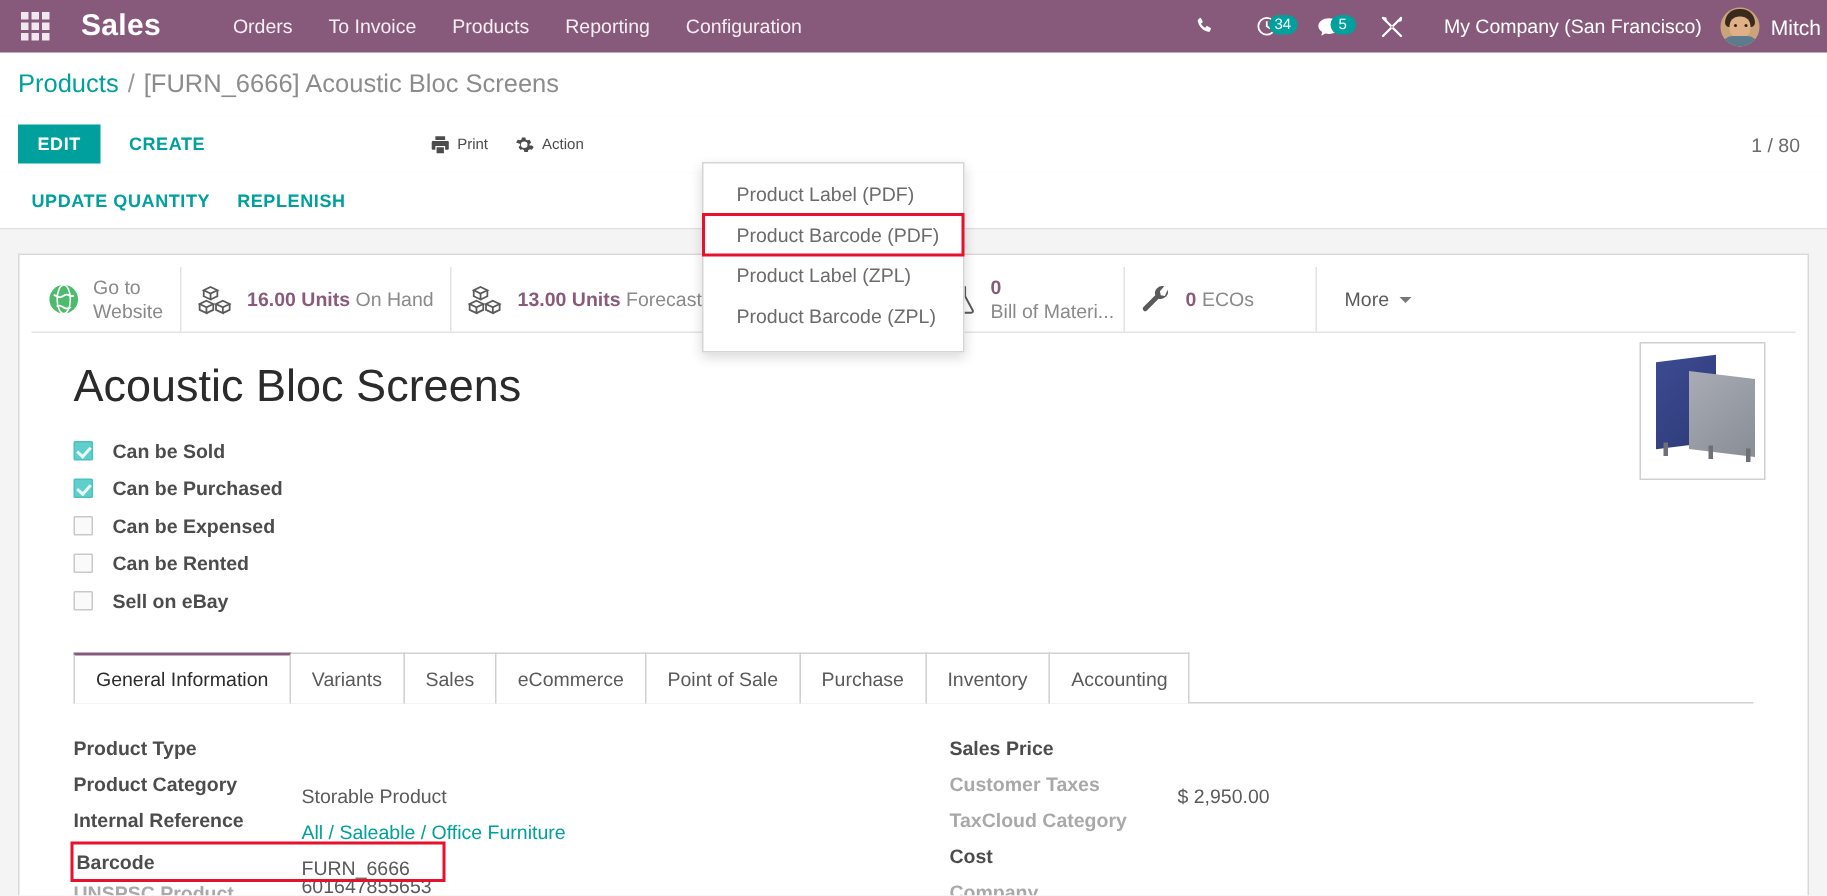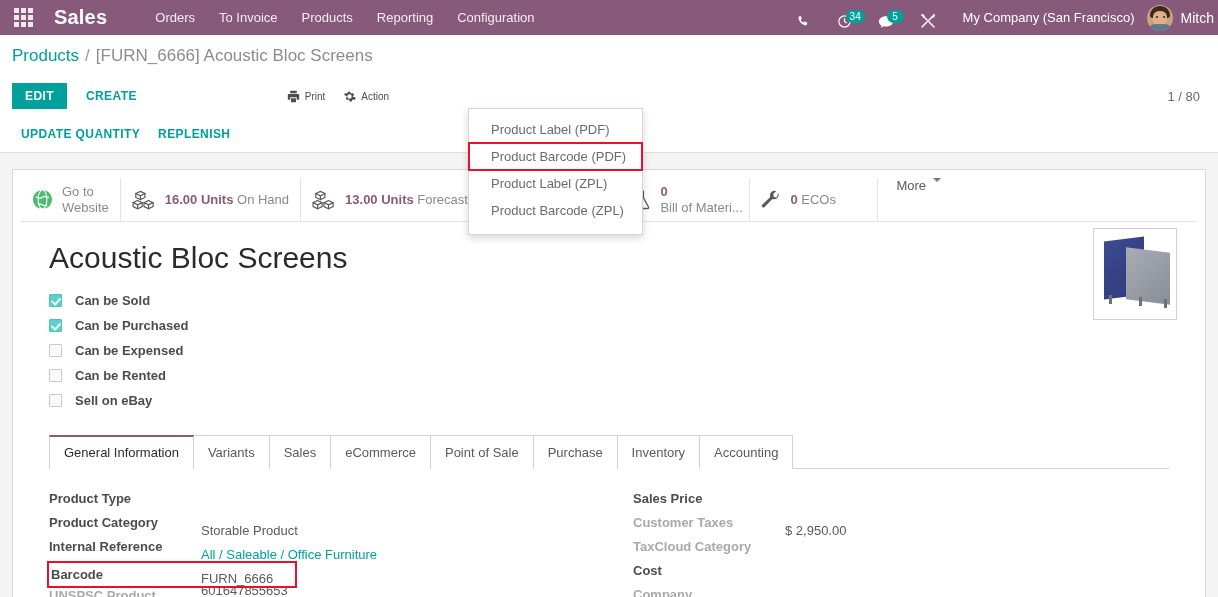--- a/index.html
+++ b/index.html
@@ -62,7 +62,7 @@
     position: relative;
     padding: 0 13px;
     height: 23px;
-    display: flex; align-items: flex-end;
+    display: flex; align-items: center;
     cursor: pointer;
   }
   .nav-icon svg { display: block; }

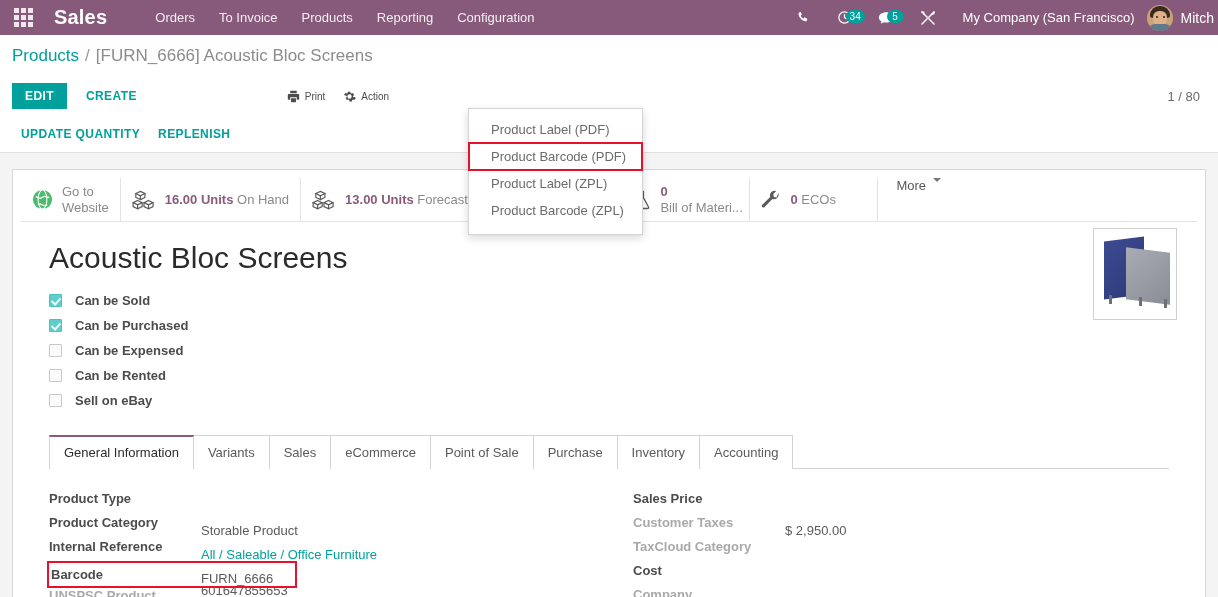--- a/index.html
+++ b/index.html
@@ -256,7 +256,7 @@
   .stat-label { font-size: 13px; color: #8a8a8a; white-space: nowrap; overflow:hidden; text-overflow: ellipsis; }
   .stat-label-2 { font-size: 13px; color: #8a8a8a; white-space: nowrap; }
   .stat-more {
-    display:flex; justify-content:center;
+    display:flex; align-items:center; justify-content:center;
     font-size: 13px; color:#5a5a5a; padding: 0 18px; cursor:pointer;
   }
   .caret { display:inline-block; margin-left:7px; border-left:4px solid transparent; border-right:4px solid transparent; border-top:4px solid #777; }

